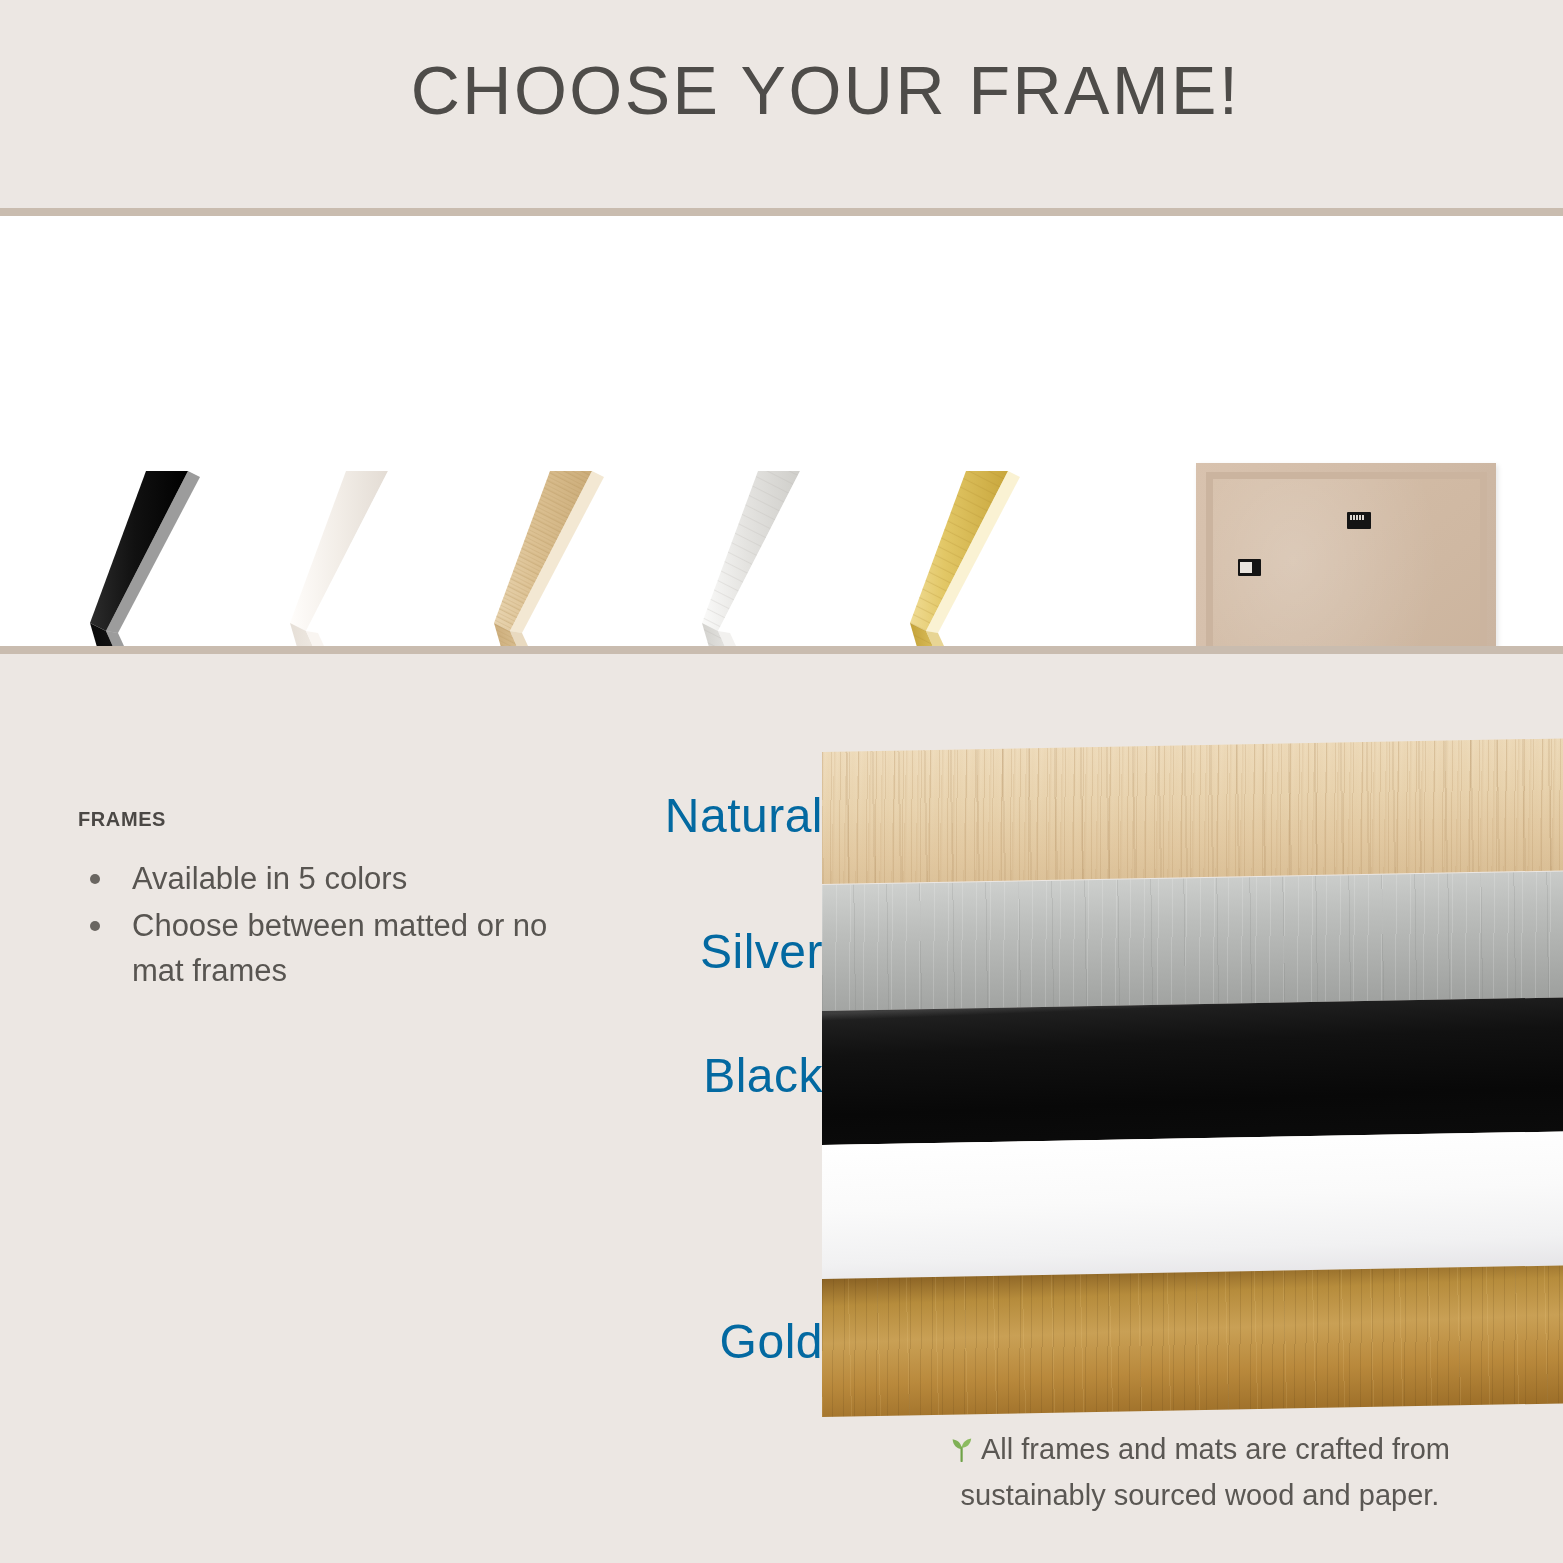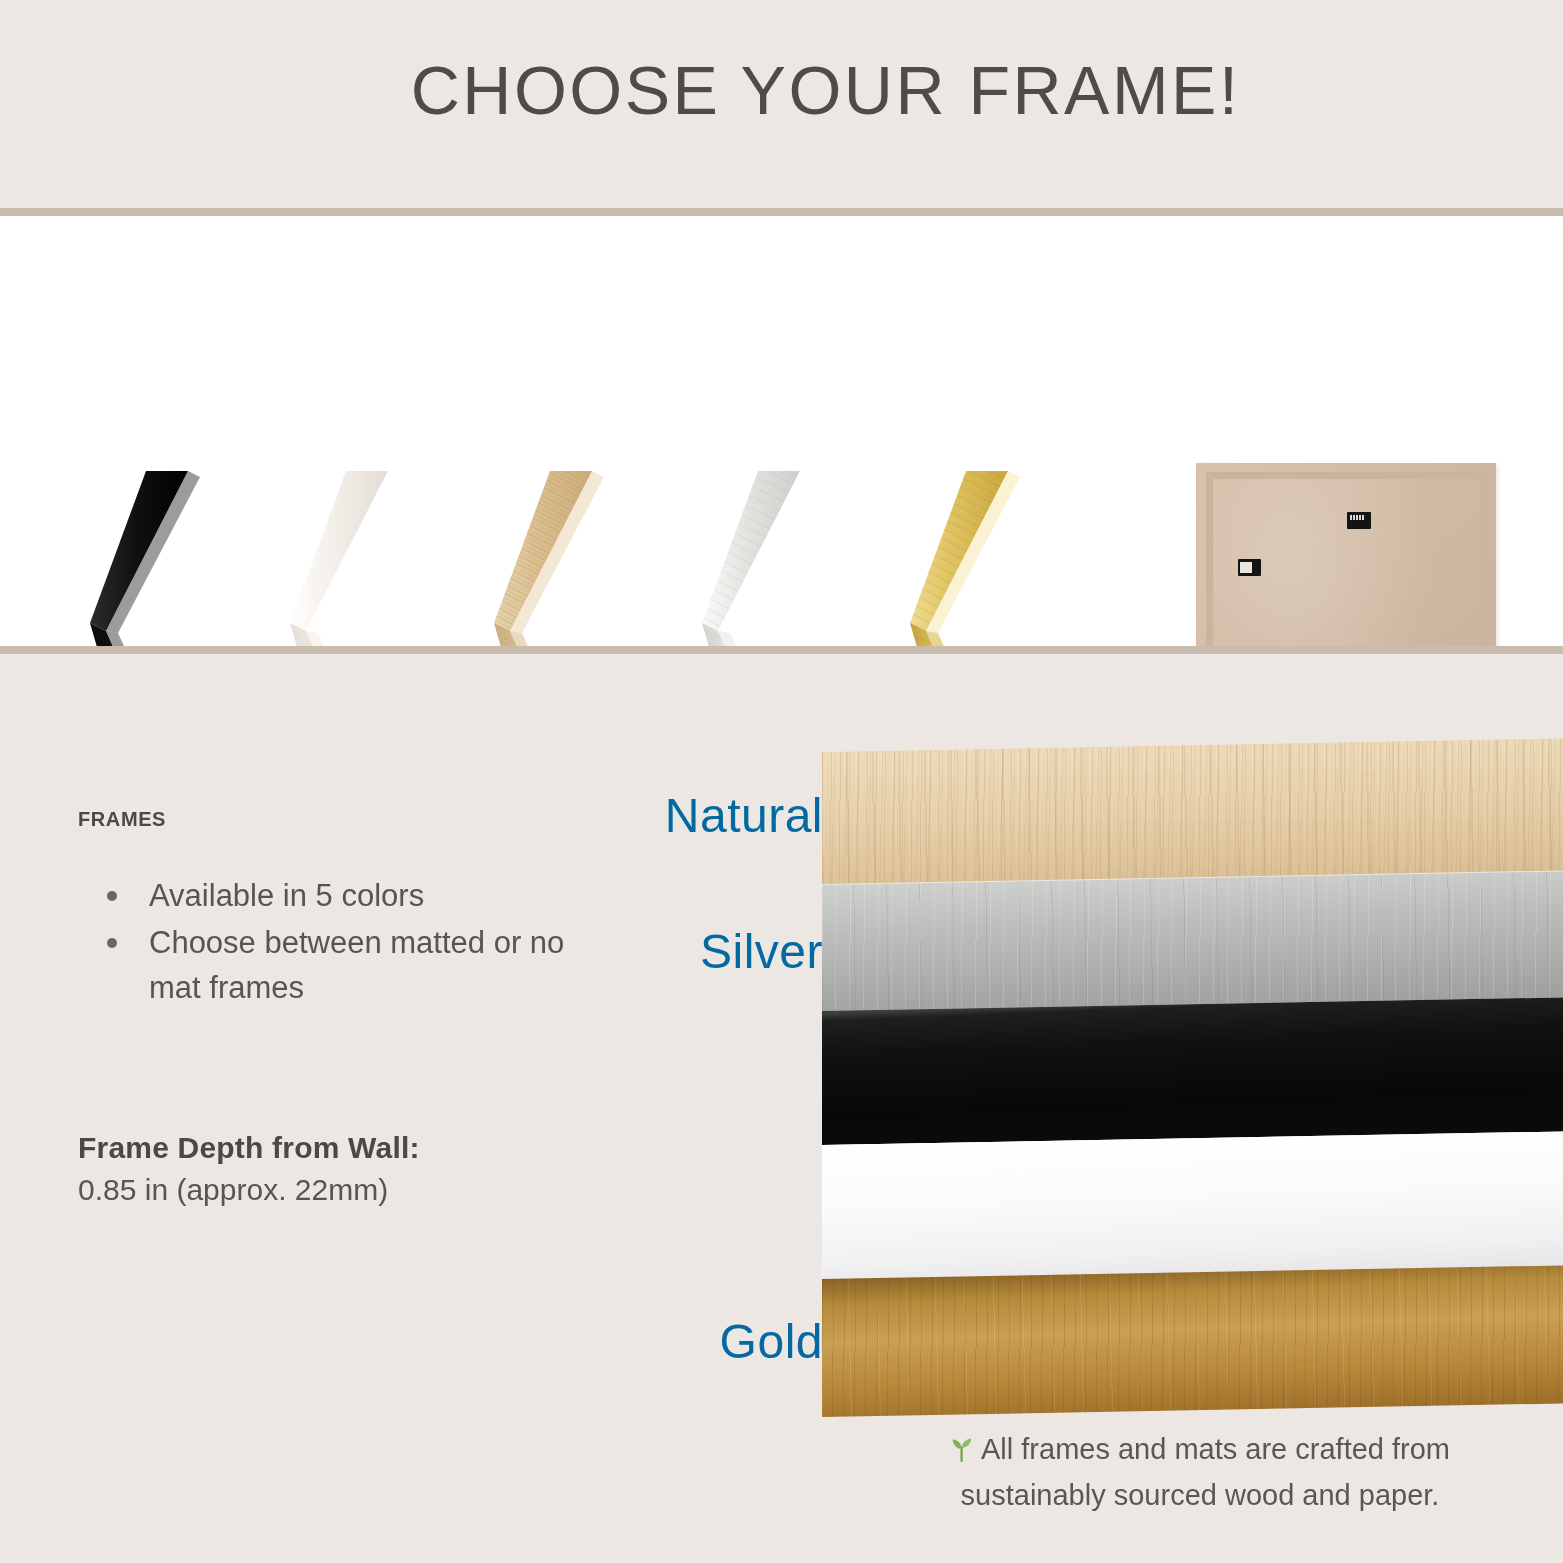--- a/index.html
+++ b/index.html
@@ -145,7 +145,7 @@
     position: absolute;
     left: 78px; top: 856px;
     width: 470px;
-    margin: 17px;
+    margin: 0;
     padding: 0;
     list-style: none;
   }

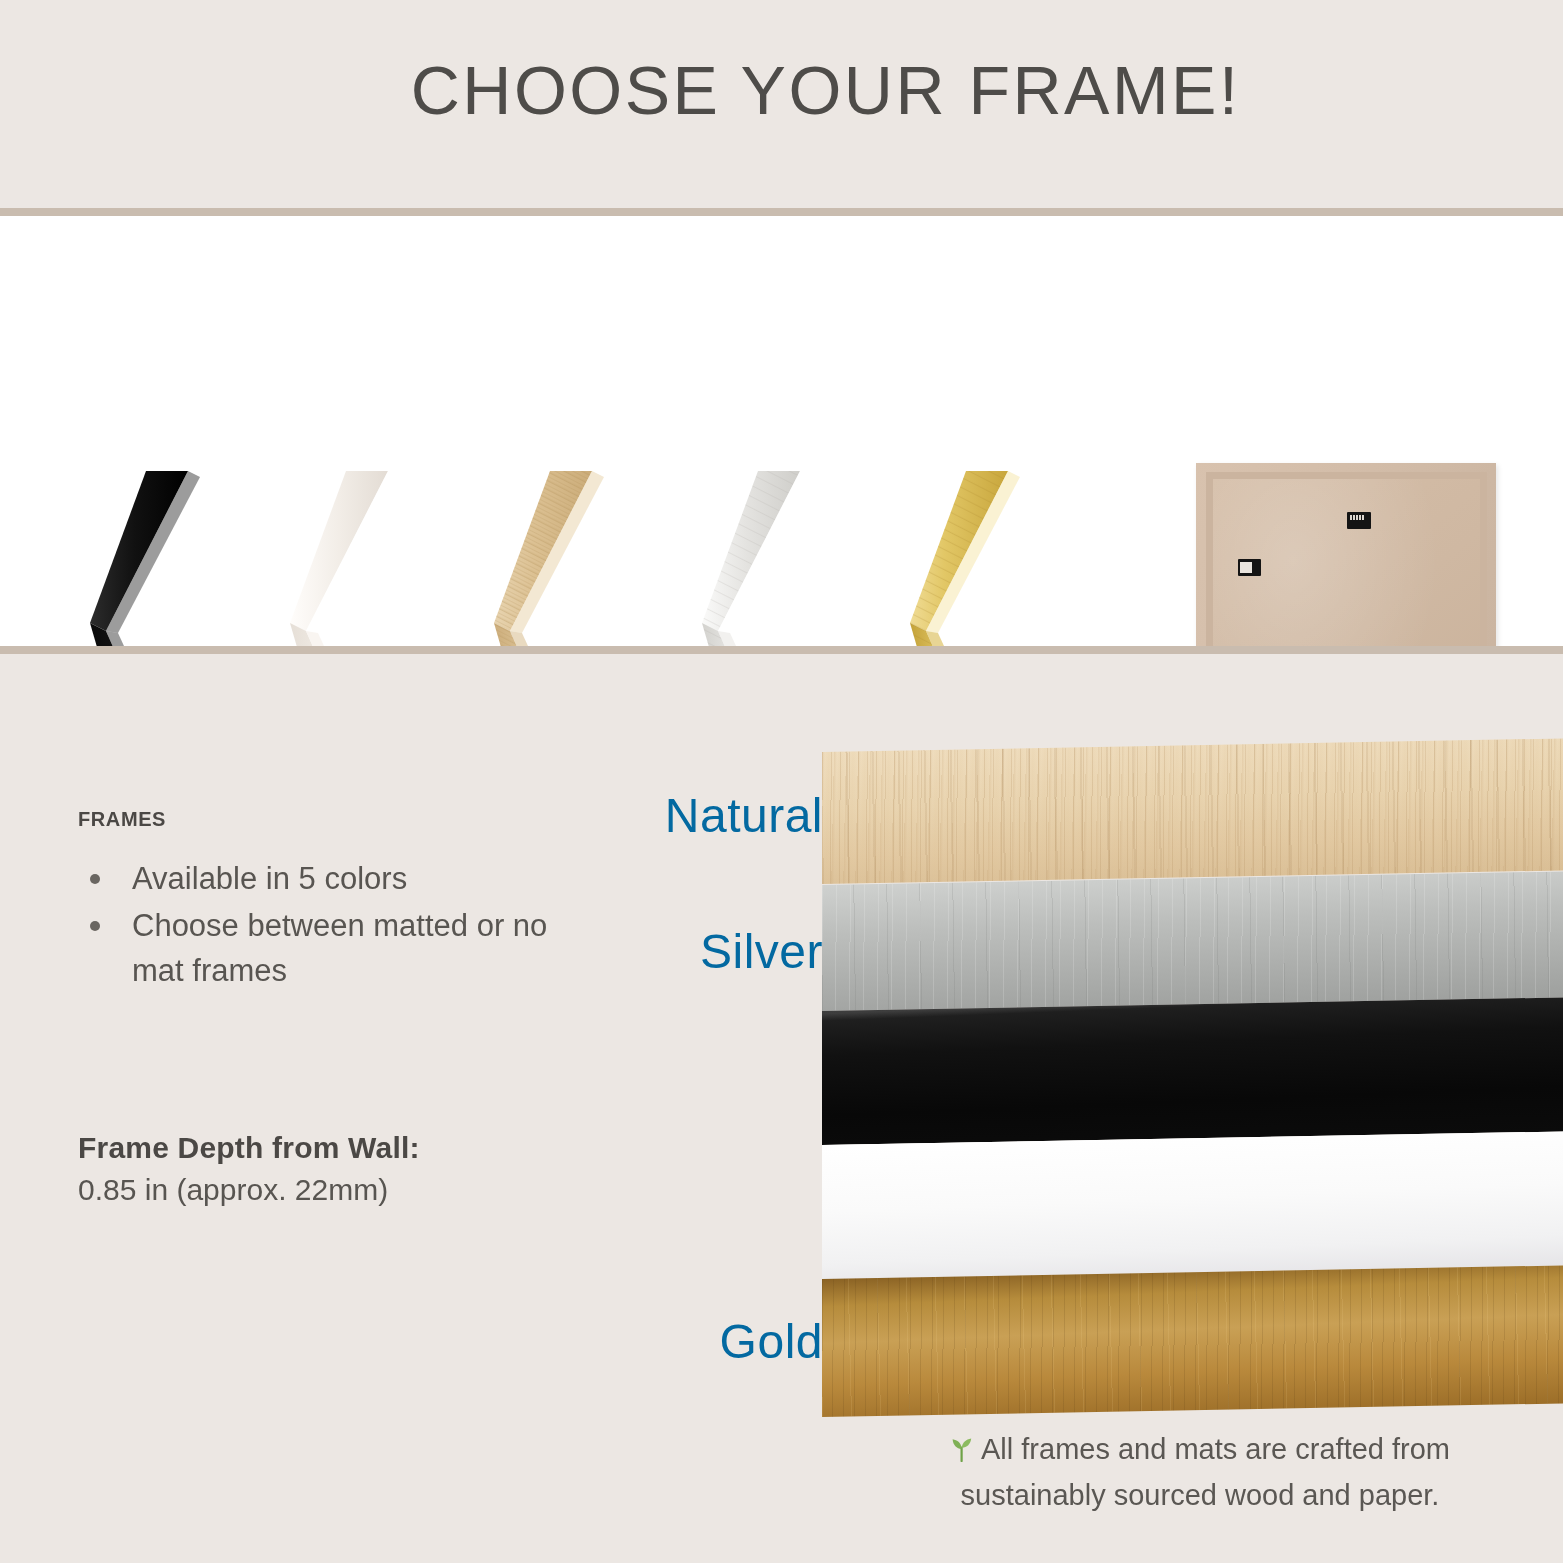--- a/index.html
+++ b/index.html
@@ -480,6 +480,7 @@
 
   <div class="color-label" style="top:792px;">Natural</div>
   <div class="color-label" style="top:917px;margin-top:11px;">Silver</div>
+  <div class="color-label" style="top:1052px;">Black</div>
   <div class="color-label" style="top:1318px;">Gold</div>
 
   <div id="profile-stack">

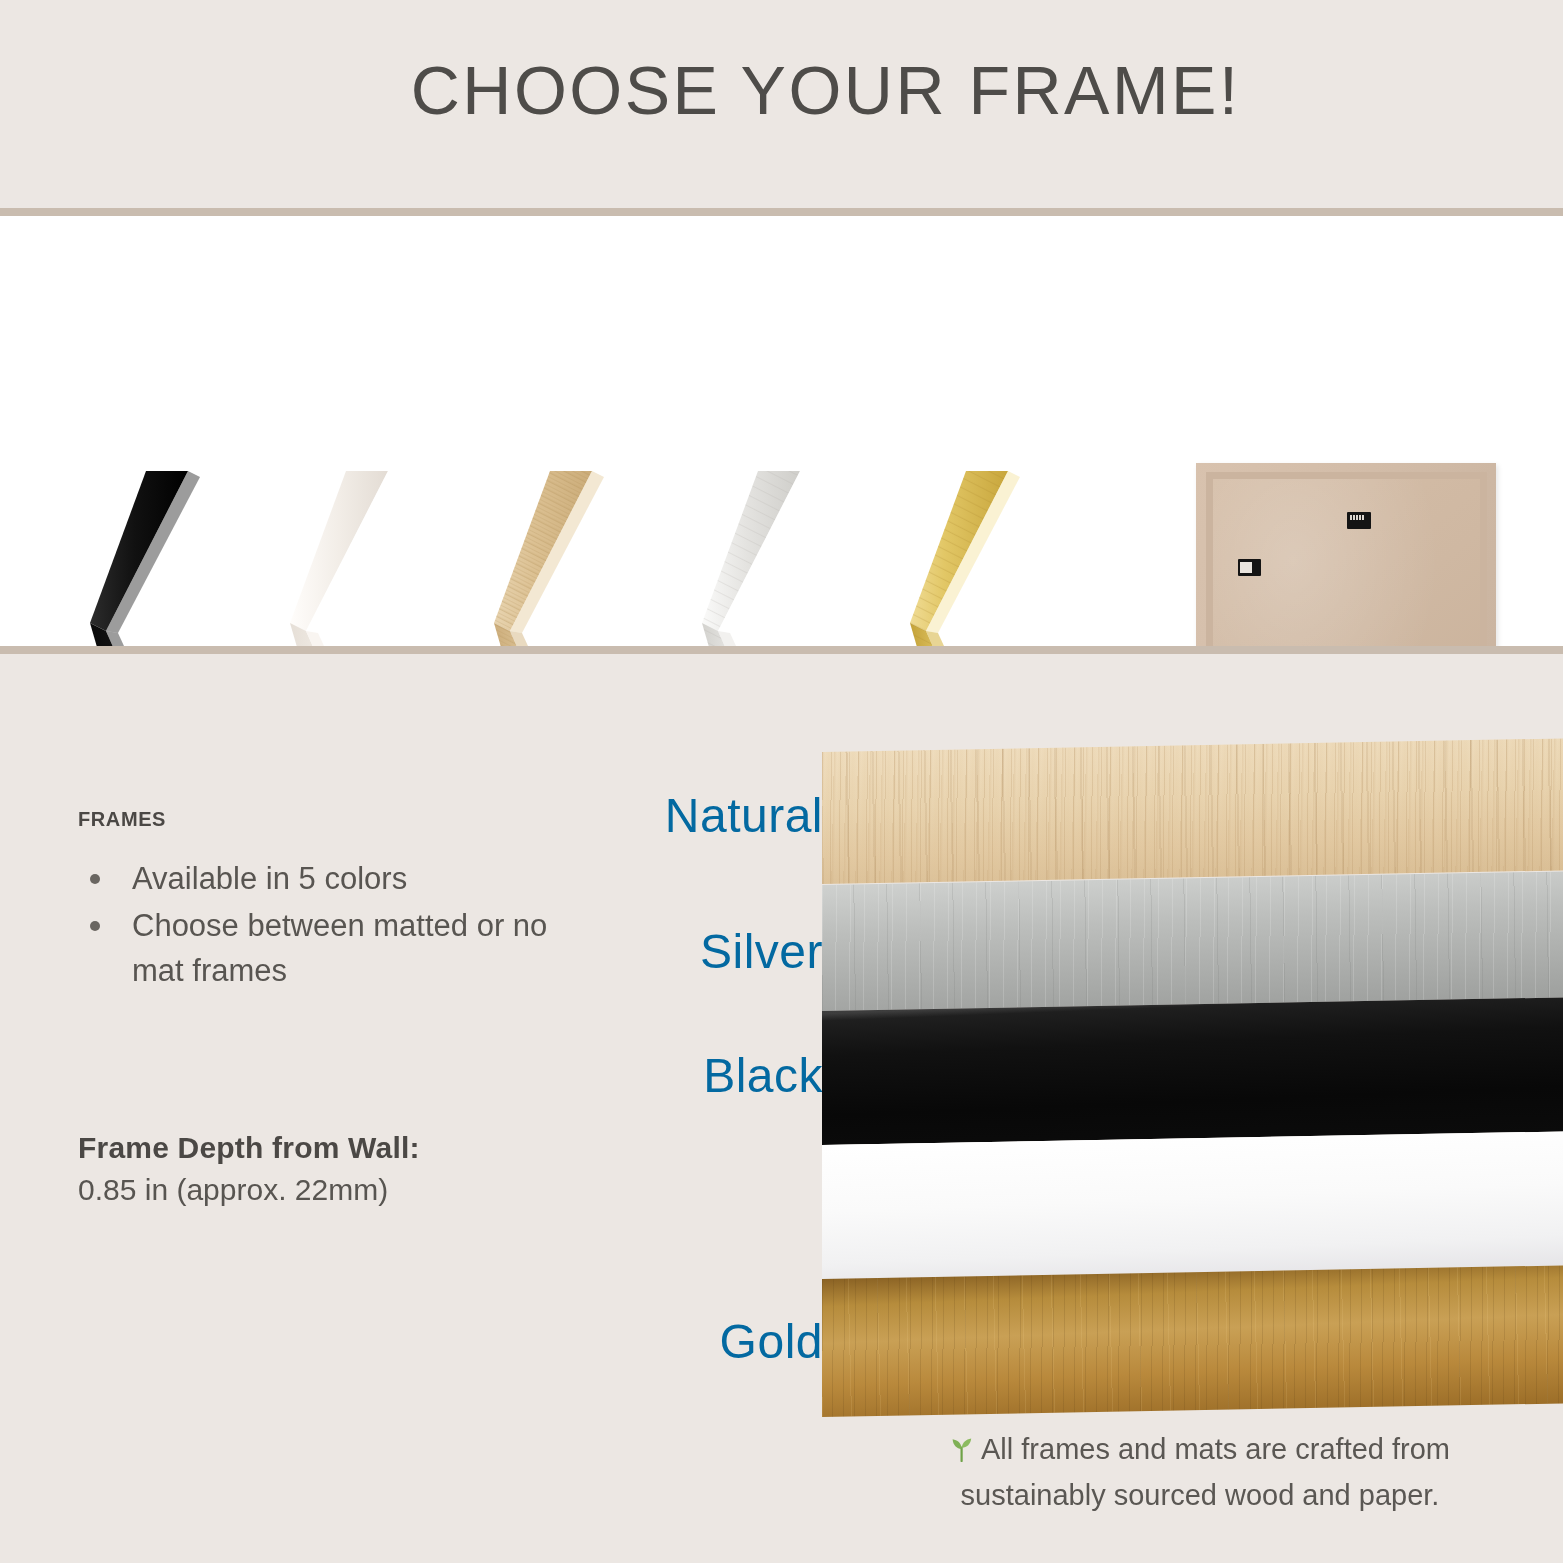--- a/index.html
+++ b/index.html
@@ -472,10 +472,6 @@
     </li>
   </ul>
 
-  <div class="spec-block" id="spec-depth">
-    <div class="spec-label">Frame Depth from Wall:</div>
-    <div class="spec-value">0.85 in (approx. 22mm)</div>
-  </div>
 
 
   <div class="color-label" style="top:792px;">Natural</div>

